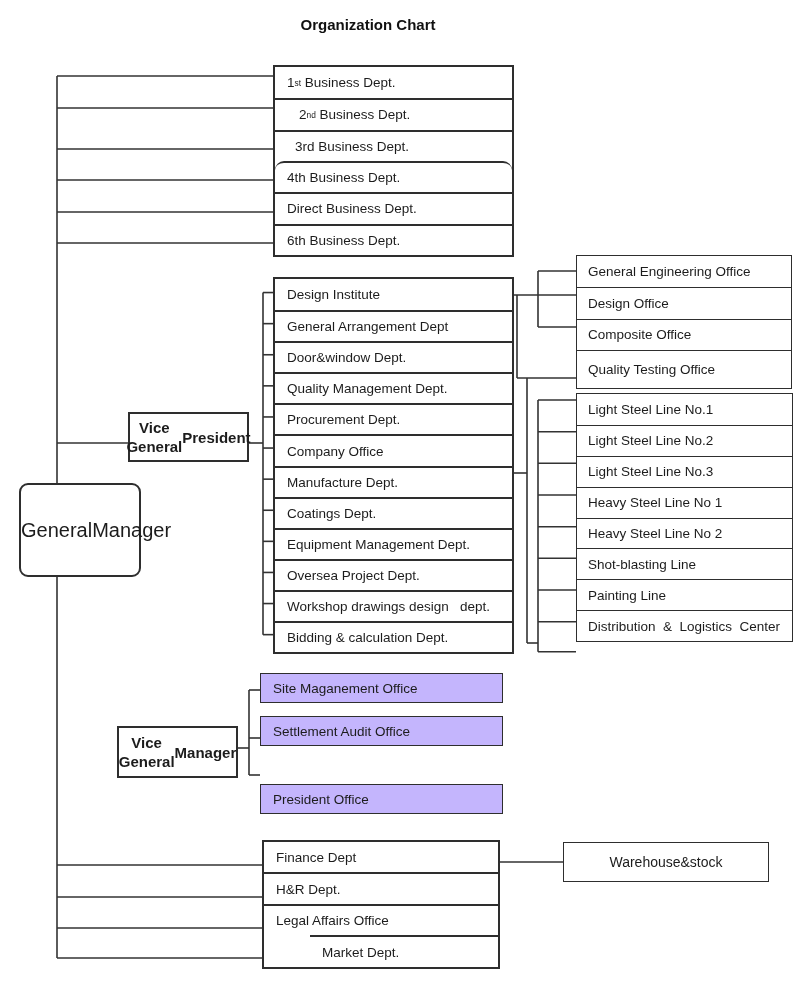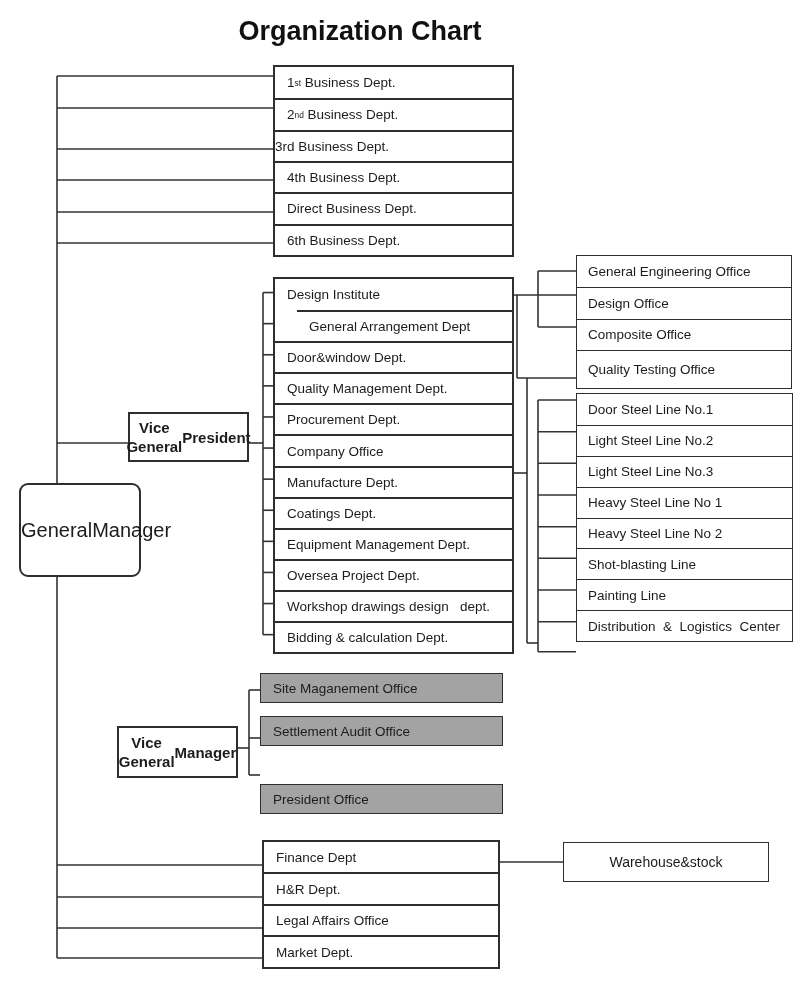--- a/index.html
+++ b/index.html
@@ -11,8 +11,8 @@
   }
   #connectors{ position:absolute; left:0; top:0; width:800px; height:987px; }
   .title{
-    position:absolute; top:16px; left:360px; transform:translateX(-50%);
-    font-size:27px; font-weight:bold; white-space:pre; color:#111;
+    position:absolute; top:16px; left:368px; transform:translateX(-50%);
+    font-size:15px; font-weight:bold; white-space:pre; color:#111;
   }
   .stack{
     position:absolute; box-sizing:border-box; background:#fff;

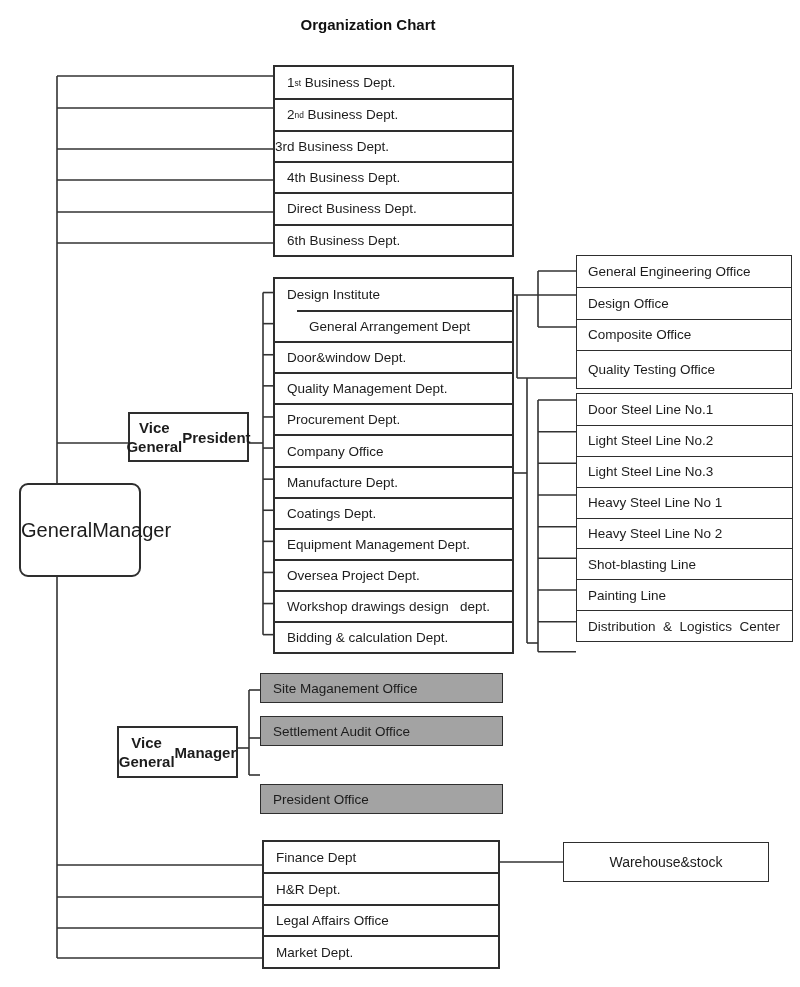--- a/index.html
+++ b/index.html
@@ -120,7 +120,7 @@
   <div id="groups">
       <div class="stack" style="left: 273px; top: 65px; width: 241px; border-width: 2px;">
         <div class="row" style="height: 31.33px; padding-left: 12px;">1<span class="sup">st</span> Business Dept.</div>
-        <div class="row" style="height: 31.33px; padding-left: 12px; border-top: 2px solid var(--ink);">2<span class="sup">nd</span> Business Dept.</div>
+        <div class="row" style="height: 31.33px; padding-left: 24px; border-top: 2px solid var(--ink);">2<span class="sup">nd</span> Business Dept.</div>
         <div class="row" style="height: 31.33px; padding-left: 0; border-top: 2px solid var(--ink);">3rd Business Dept.</div>
         <div class="row" style="height: 31.33px; padding-left: 12px; border-top: 2px solid var(--ink);">4th Business Dept.</div>
         <div class="row" style="height: 31.33px; padding-left: 12px; border-top: 2px solid var(--ink);">Direct Business Dept.</div>

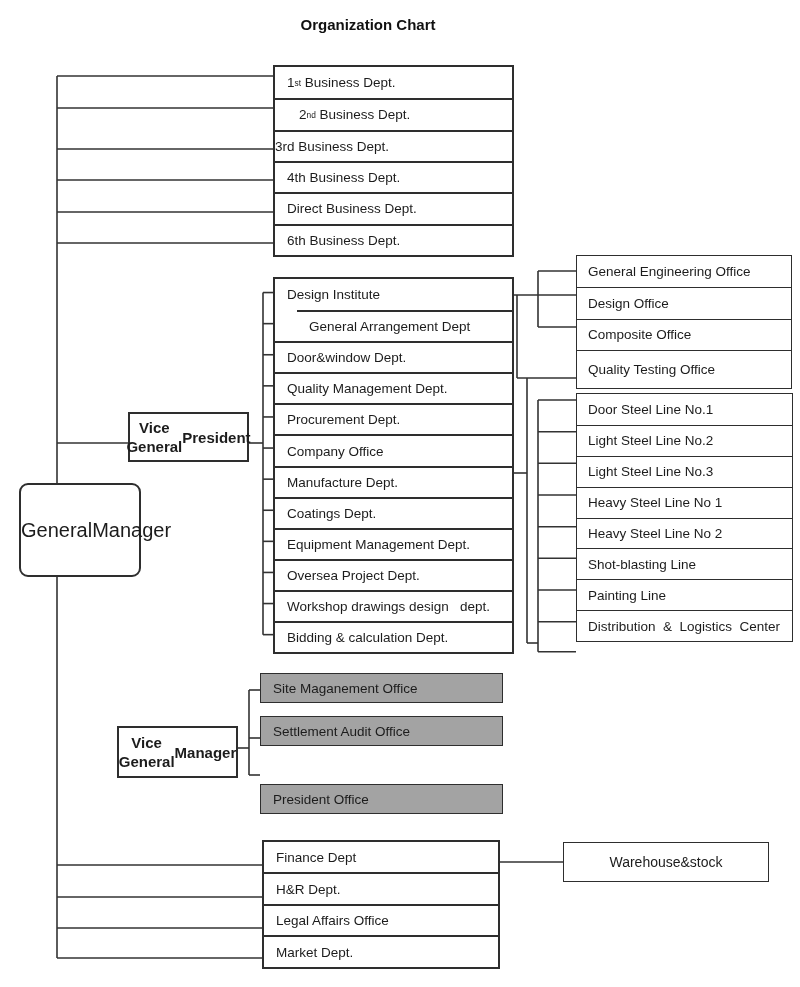--- a/index.html
+++ b/index.html
@@ -121,7 +121,7 @@
       <div class="stack" style="left: 273px; top: 65px; width: 241px; border-width: 2px;">
         <div class="row" style="height: 31.33px; padding-left: 12px;">1<span class="sup">st</span> Business Dept.</div>
         <div class="row" style="height: 31.33px; padding-left: 24px; border-top: 2px solid var(--ink);">2<span class="sup">nd</span> Business Dept.</div>
-        <div class="row" style="height: 31.33px; padding-left: 0; border-top: 2px solid var(--ink);">3rd Business Dept.</div>
+        <div class="row" style="height: 31.33px; padding-left: 20px; border-top: 2px solid var(--ink);">3rd Business Dept.</div>
         <div class="row" style="height: 31.33px; padding-left: 12px; border-top: 2px solid var(--ink);">4th Business Dept.</div>
         <div class="row" style="height: 31.33px; padding-left: 12px; border-top: 2px solid var(--ink);">Direct Business Dept.</div>
         <div class="row" style="height: 31.35px; padding-left: 12px; border-top: 2px solid var(--ink);">6th Business Dept.</div>

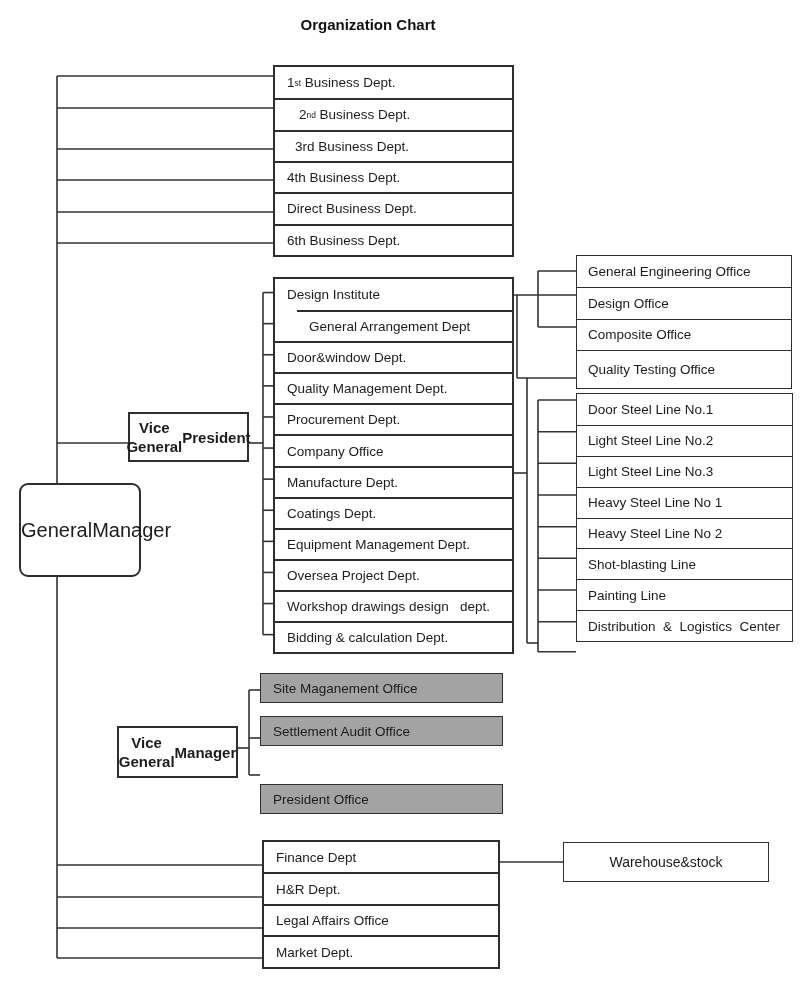--- a/index.html
+++ b/index.html
@@ -122,7 +122,7 @@
         <div class="row" style="height: 31.33px; padding-left: 12px;">1<span class="sup">st</span> Business Dept.</div>
         <div class="row" style="height: 31.33px; padding-left: 24px; border-top: 2px solid var(--ink);">2<span class="sup">nd</span> Business Dept.</div>
         <div class="row" style="height: 31.33px; padding-left: 20px; border-top: 2px solid var(--ink);">3rd Business Dept.</div>
-        <div class="row" style="height: 31.33px; padding-left: 12px; border-top: 2px solid var(--ink);">4th Business Dept.</div>
+        <div class="row" style="height: 31.33px; padding-left: 12px; border-top: 2px solid var(--ink); border-radius: 9px;">4th Business Dept.</div>
         <div class="row" style="height: 31.33px; padding-left: 12px; border-top: 2px solid var(--ink);">Direct Business Dept.</div>
         <div class="row" style="height: 31.35px; padding-left: 12px; border-top: 2px solid var(--ink);">6th Business Dept.</div>
       </div>

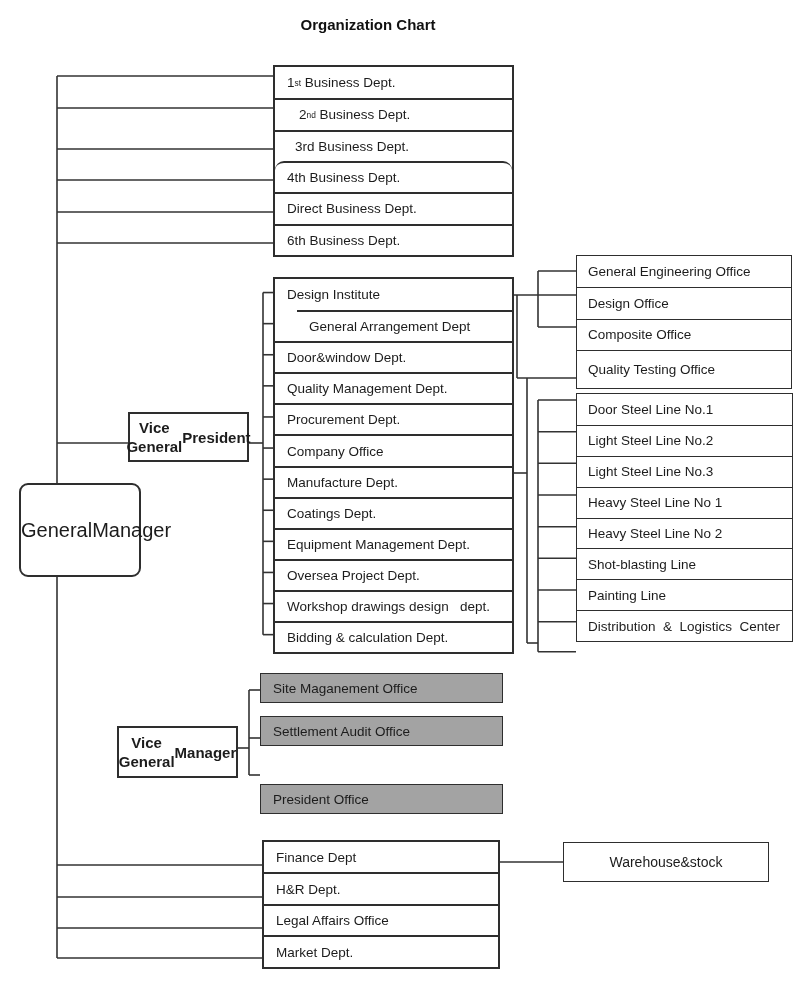--- a/index.html
+++ b/index.html
@@ -128,7 +128,7 @@
       </div>
       <div class="stack" style="left: 273px; top: 277px; width: 241px; border-width: 2px;">
         <div class="row" style="height: 31.1px; padding-left: 12px;">Design Institute</div>
-        <div class="row" style="height: 31.1px; padding-left: 12px; border-top: 2px solid var(--ink); margin-left: 22px;">General Arrangement Dept</div>
+        <div class="row" style="height: 31.1px; padding-left: 12px; border-top: 2px solid var(--ink);">General Arrangement Dept</div>
         <div class="row" style="height: 31.1px; padding-left: 12px; border-top: 2px solid var(--ink);">Door&amp;window Dept.</div>
         <div class="row" style="height: 31.1px; padding-left: 12px; border-top: 2px solid var(--ink);">Quality Management Dept.</div>
         <div class="row" style="height: 31.1px; padding-left: 12px; border-top: 2px solid var(--ink);">Procurement Dept.</div>

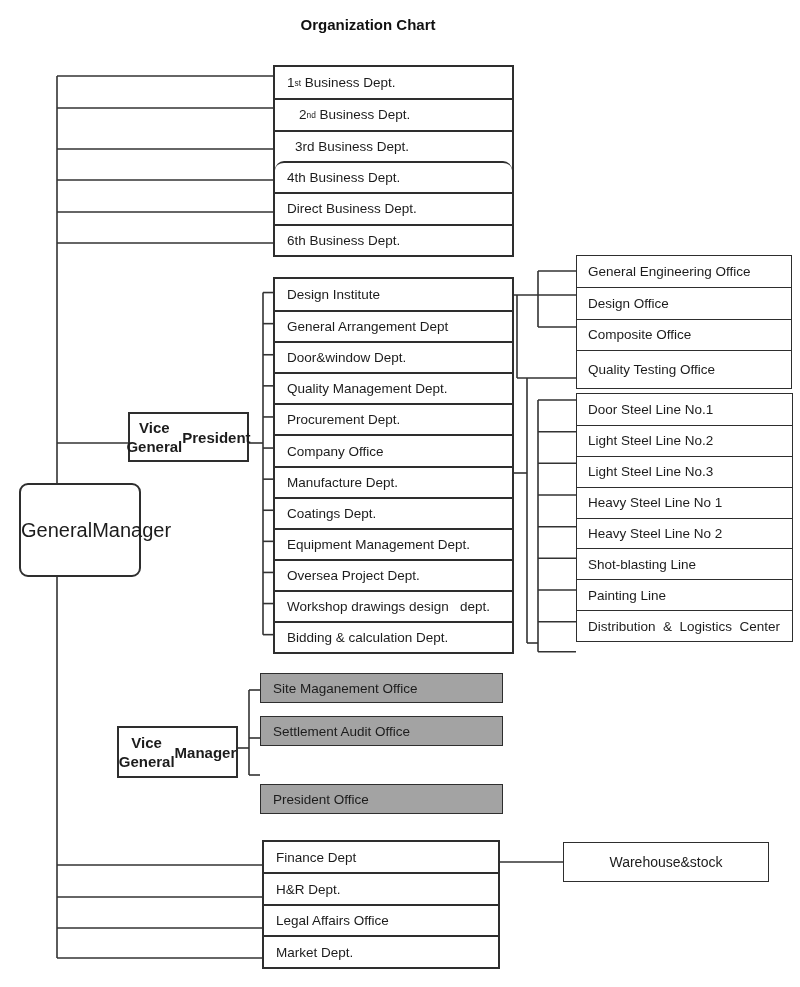--- a/index.html
+++ b/index.html
@@ -147,7 +147,7 @@
         <div class="row" style="height: 38px; padding-left: 11px; border-top: 1.5px solid var(--ink);">Quality Testing Office</div>
       </div>
       <div class="stack" style="left: 576px; top: 393px; width: 217px; border-width: 1.5px;">
-        <div class="row" style="height: 30.9px; padding-left: 11px;">Door Steel Line No.1</div>
+        <div class="row" style="height: 30.9px; padding-left: 11px;">Light Steel Line No.1</div>
         <div class="row" style="height: 30.9px; padding-left: 11px; border-top: 1.5px solid var(--ink);">Light Steel Line No.2</div>
         <div class="row" style="height: 30.9px; padding-left: 11px; border-top: 1.5px solid var(--ink);">Light Steel Line No.3</div>
         <div class="row" style="height: 30.9px; padding-left: 11px; border-top: 1.5px solid var(--ink);">Heavy Steel Line No 1</div>

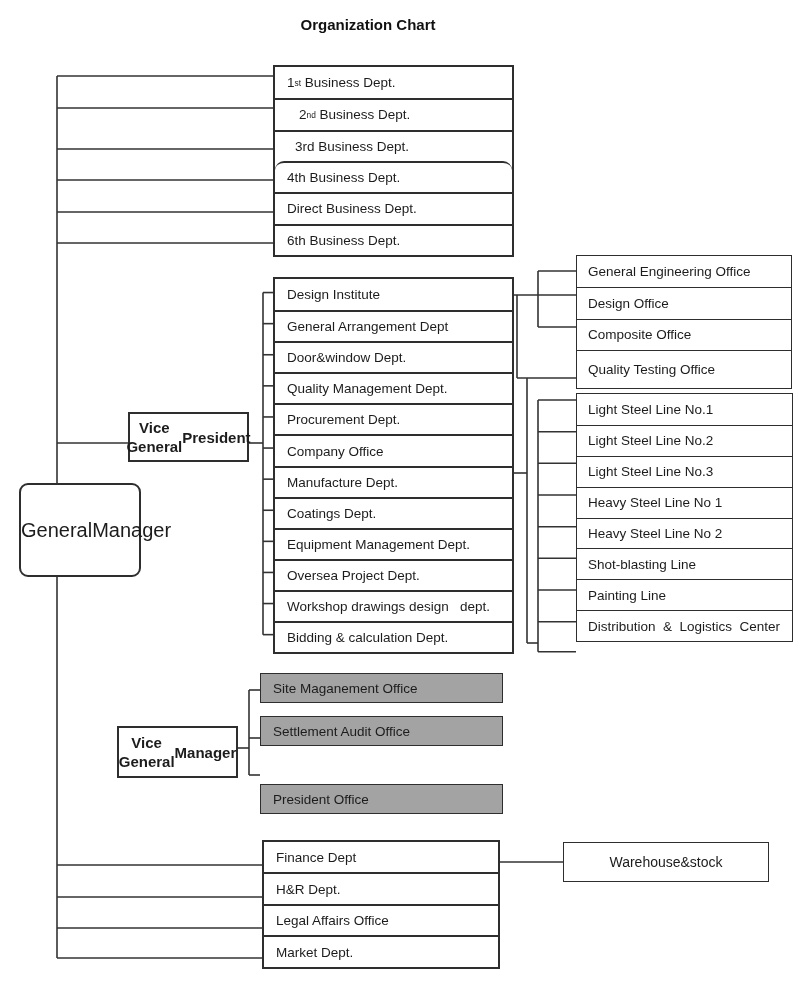--- a/index.html
+++ b/index.html
@@ -23,7 +23,7 @@
     font-size:13.5px; white-space:pre; overflow:hidden;
   }
   .sbox{
-    position:absolute; box-sizing:border-box; background:#a3a3a3;
+    position:absolute; box-sizing:border-box; background:#c4b5fd;
     border:1.5px solid var(--ink); display:flex; align-items:center;
     font-size:13.5px; white-space:pre; padding-left:12px;
   }

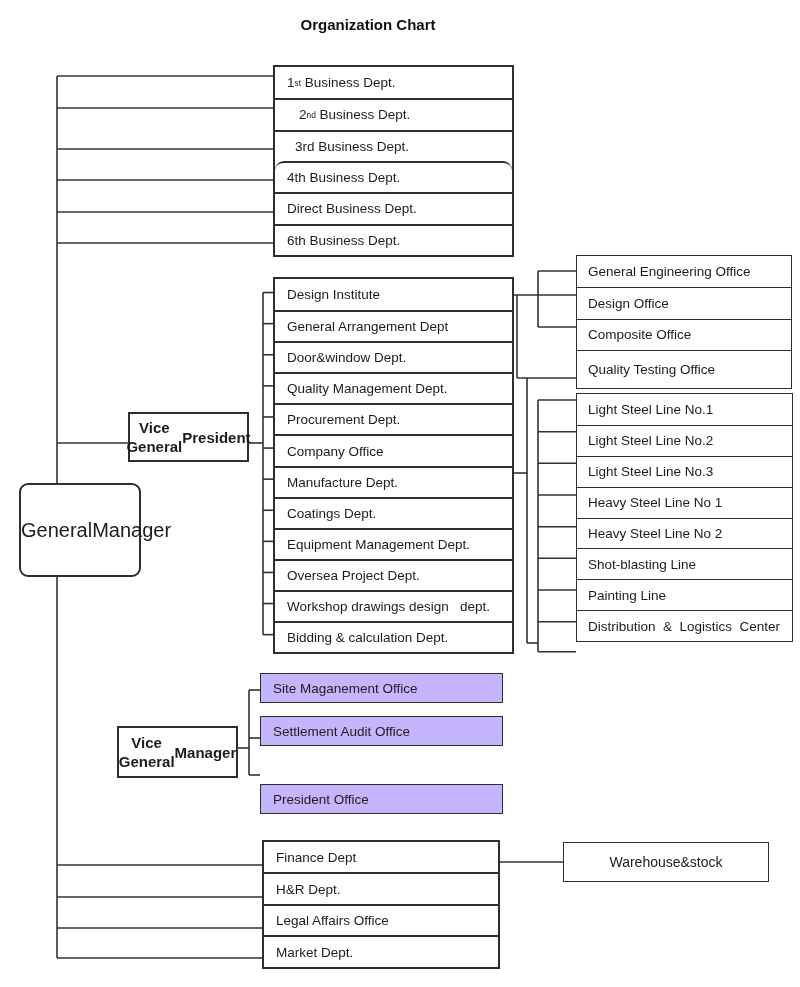--- a/index.html
+++ b/index.html
@@ -160,7 +160,7 @@
         <div class="row" style="height: 30px; padding-left: 12px;">Finance Dept</div>
         <div class="row" style="height: 32px; padding-left: 12px; border-top: 2px solid var(--ink);">H&amp;R Dept.</div>
         <div class="row" style="height: 31px; padding-left: 12px; border-top: 2px solid var(--ink);">Legal Affairs Office</div>
-        <div class="row" style="height: 32px; padding-left: 12px; border-top: 2px solid var(--ink);">Market Dept.</div>
+        <div class="row" style="height: 32px; padding-left: 12px; border-top: 2px solid var(--ink); margin-left: 46px;">Market Dept.</div>
       </div>
       <div class="sbox" style="left: 260px; top: 673px; width: 243px; height: 30px;">Site Maganement Office</div>
       <div class="sbox" style="left: 260px; top: 716px; width: 243px; height: 30px;">Settlement Audit Office</div>

